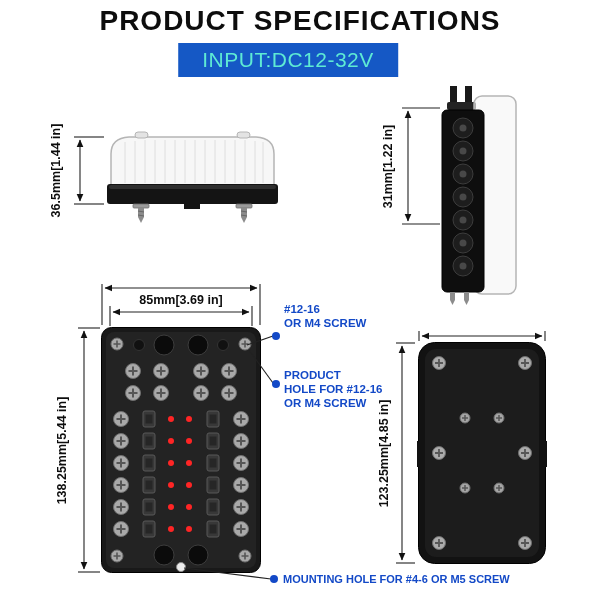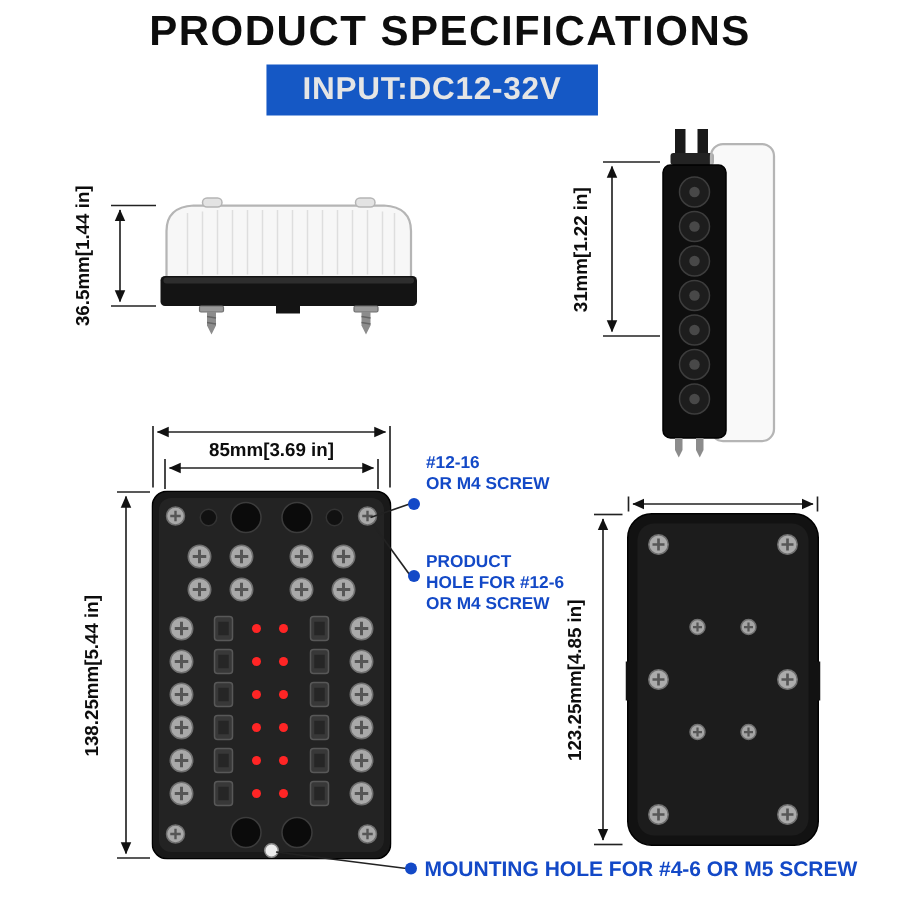--- a/index.html
+++ b/index.html
@@ -14,7 +14,7 @@
   }
   .banner {
     position:absolute; top:43px; left:50%; transform:translateX(-50%);
-    background:#1558c5; color:#e5e5e5; font-size:21px; font-weight:bold;
+    background:#1558c5; color:#5eead4; font-size:21px; font-weight:normal;
     padding:5px 24px; letter-spacing:0.5px; white-space:nowrap;
   }
   .dim {

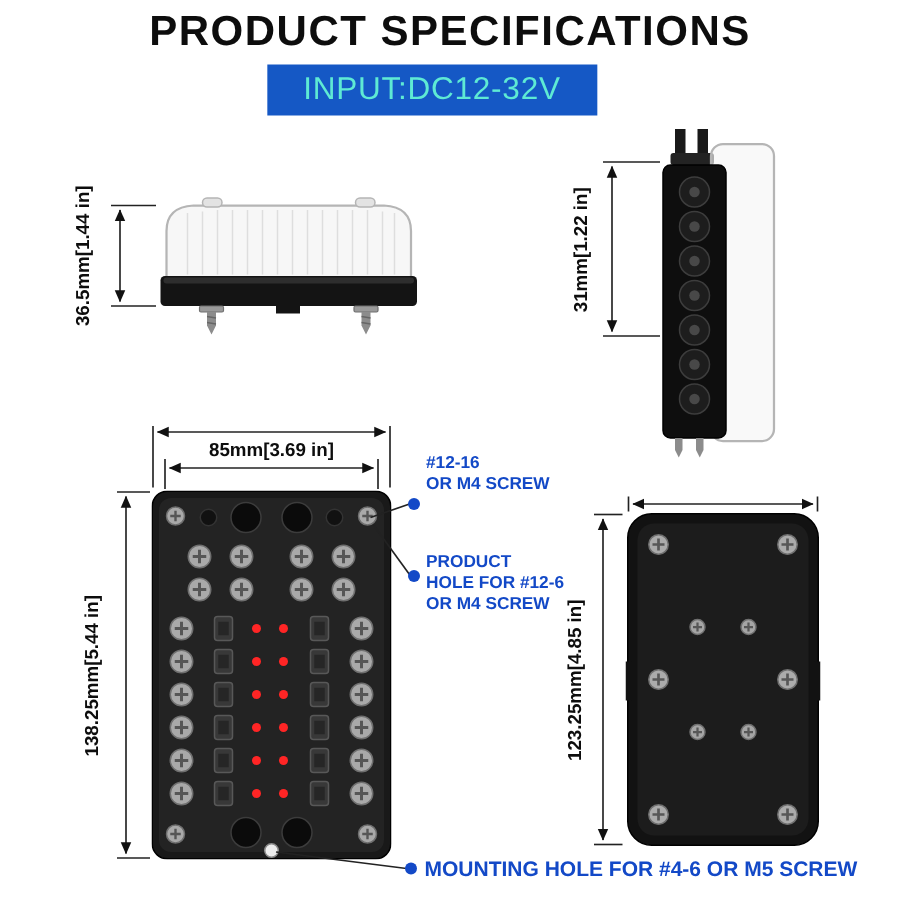--- a/index.html
+++ b/index.html
@@ -282,7 +282,7 @@
   </div>
   <div class="note" style="left:284px;top:368px">
     <div>PRODUCT</div>
-    <div>HOLE FOR #12-6</div>
+    <div>HOLE FOR #12-16</div>
     <div>OR M4 SCREW</div>
   </div>
   <div class="note big" style="left:283px;top:572px">MOUNTING HOLE FOR #4-6 OR M5 SCREW</div>

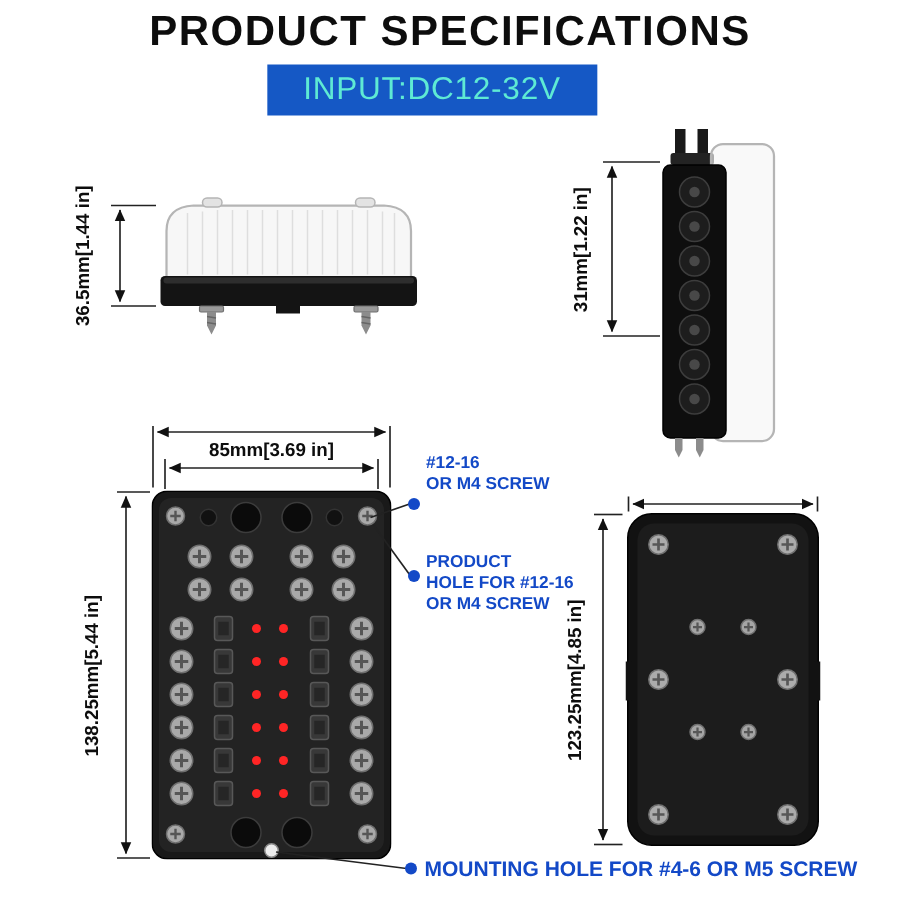--- a/index.html
+++ b/index.html
@@ -26,7 +26,7 @@
     position:absolute; font-size:11.5px; font-weight:bold; color:#1349c7;
     white-space:nowrap; line-height:14px;
   }
-  .note.big { font-size:14px; }
+  .note.big { font-size:11px; }
   svg.unit { position:absolute; }
   #overlay { position:absolute; left:0; top:0; pointer-events:none; }
 </style>

